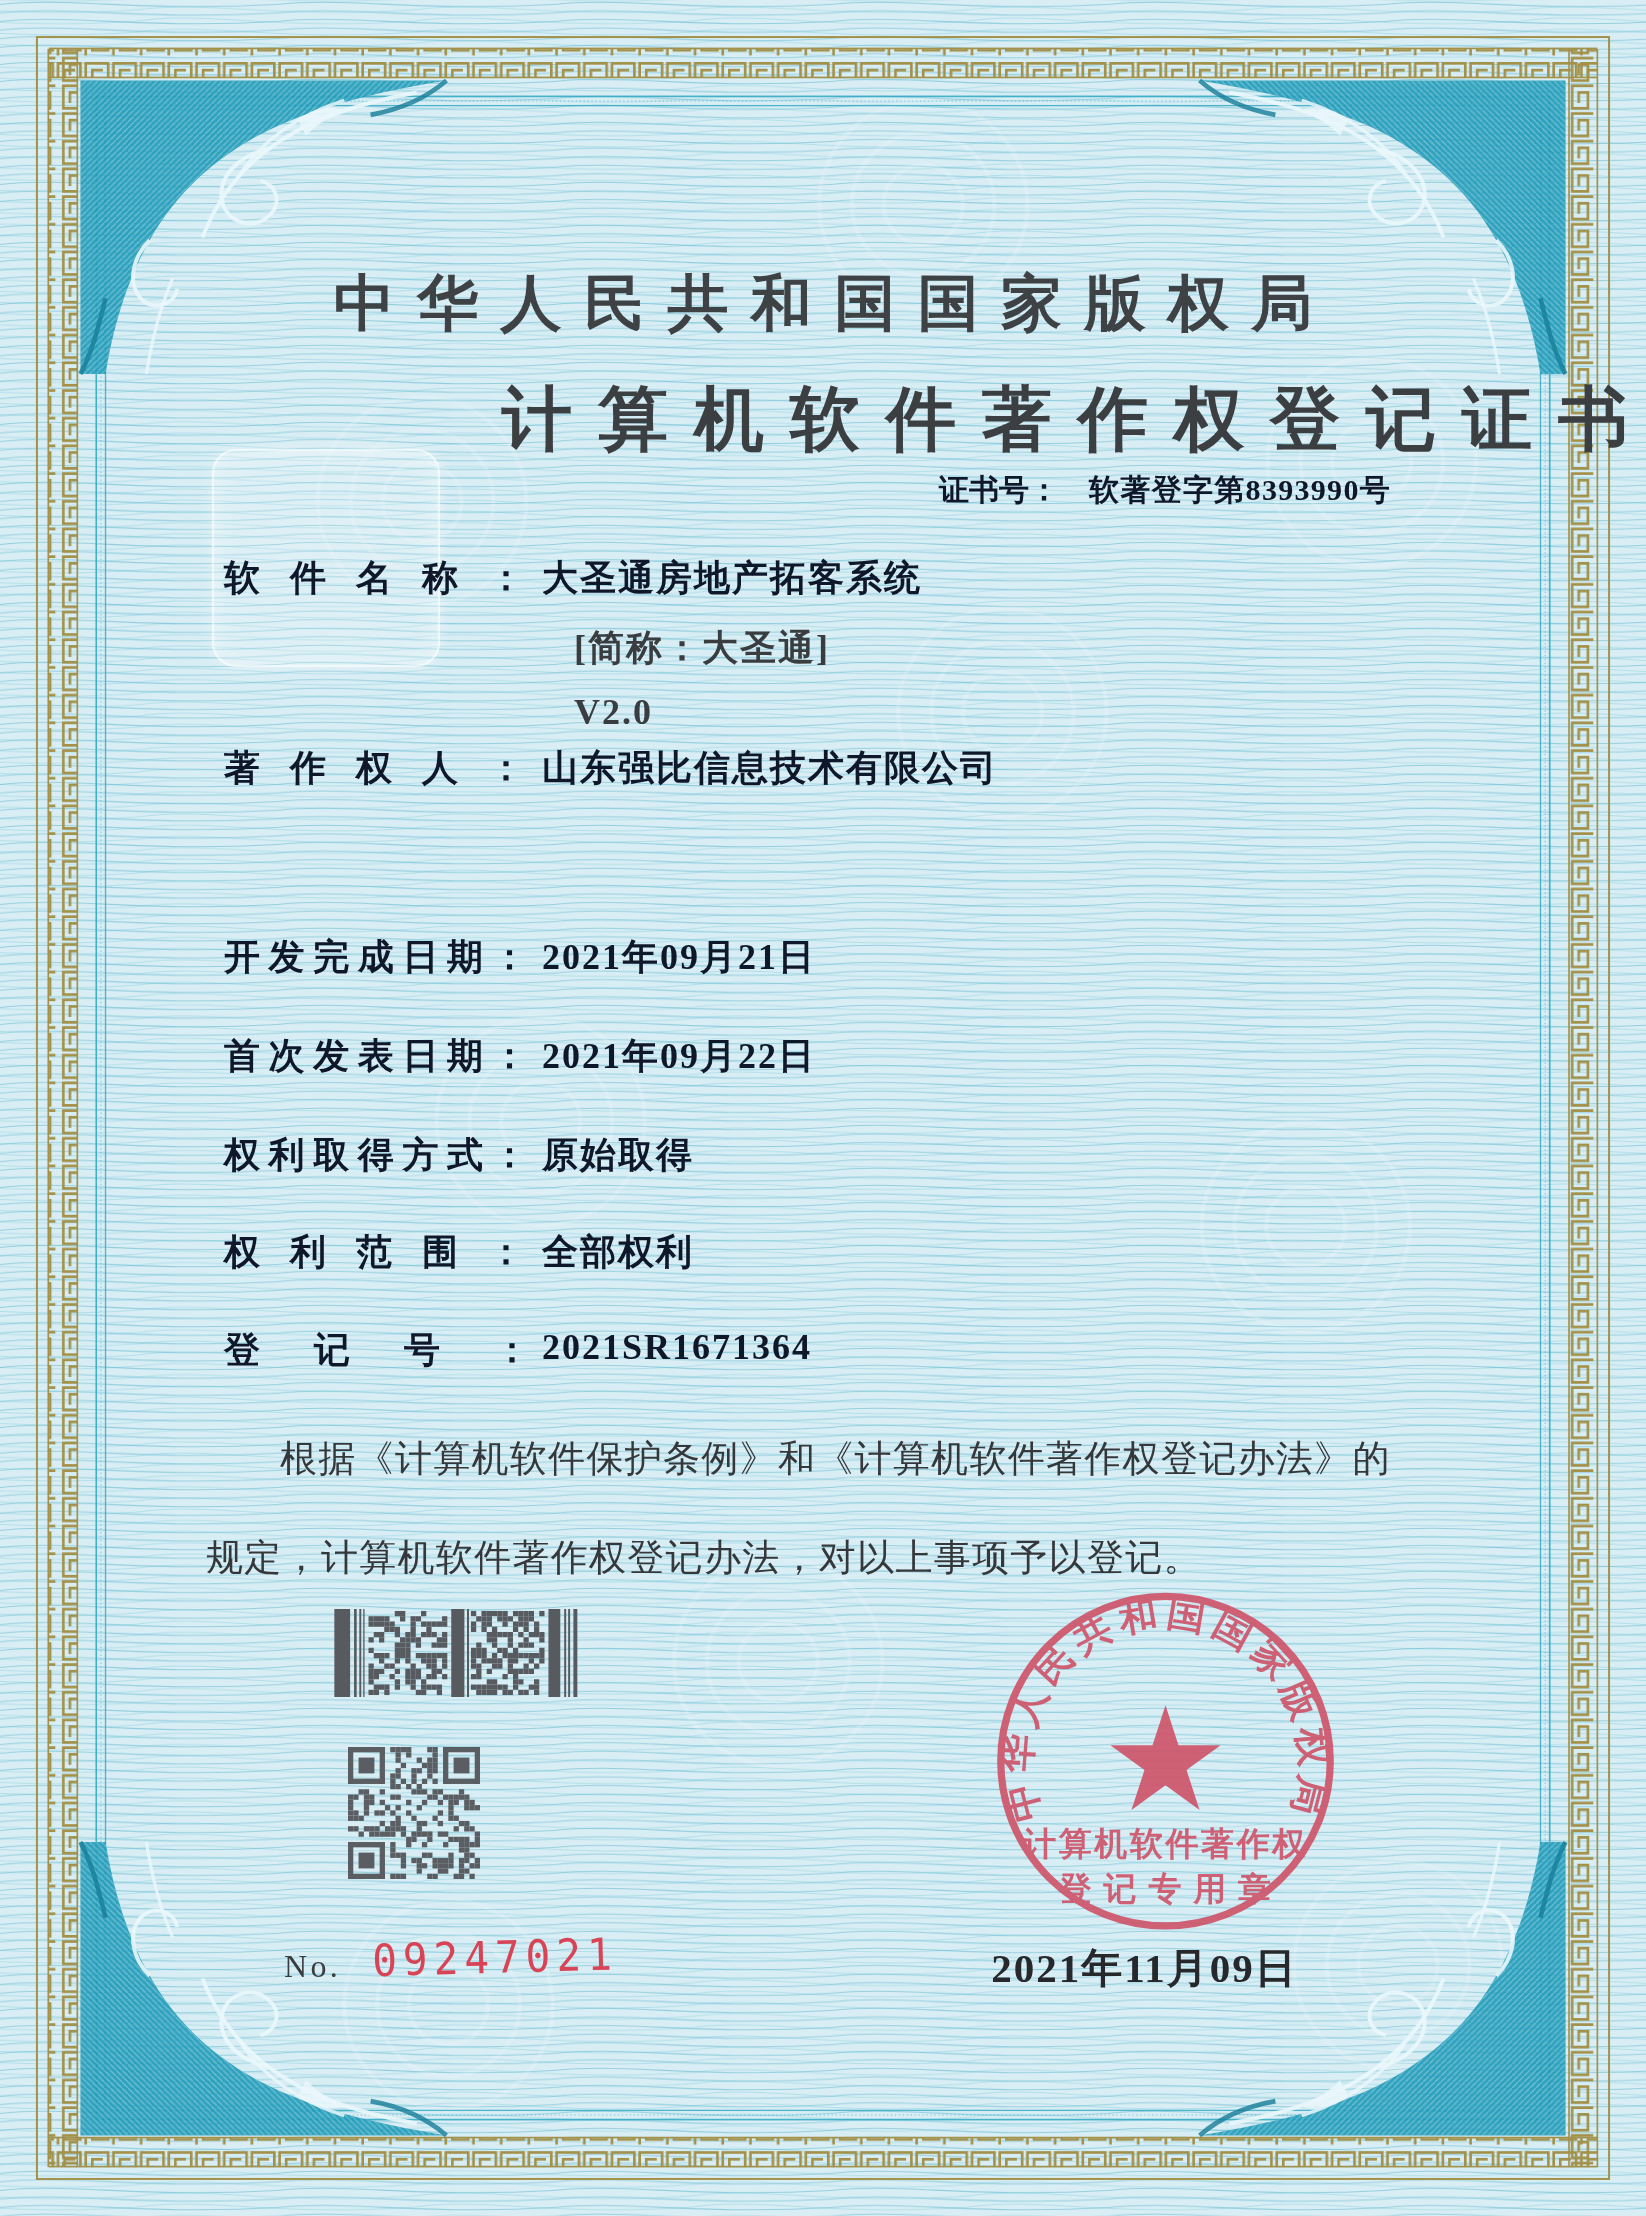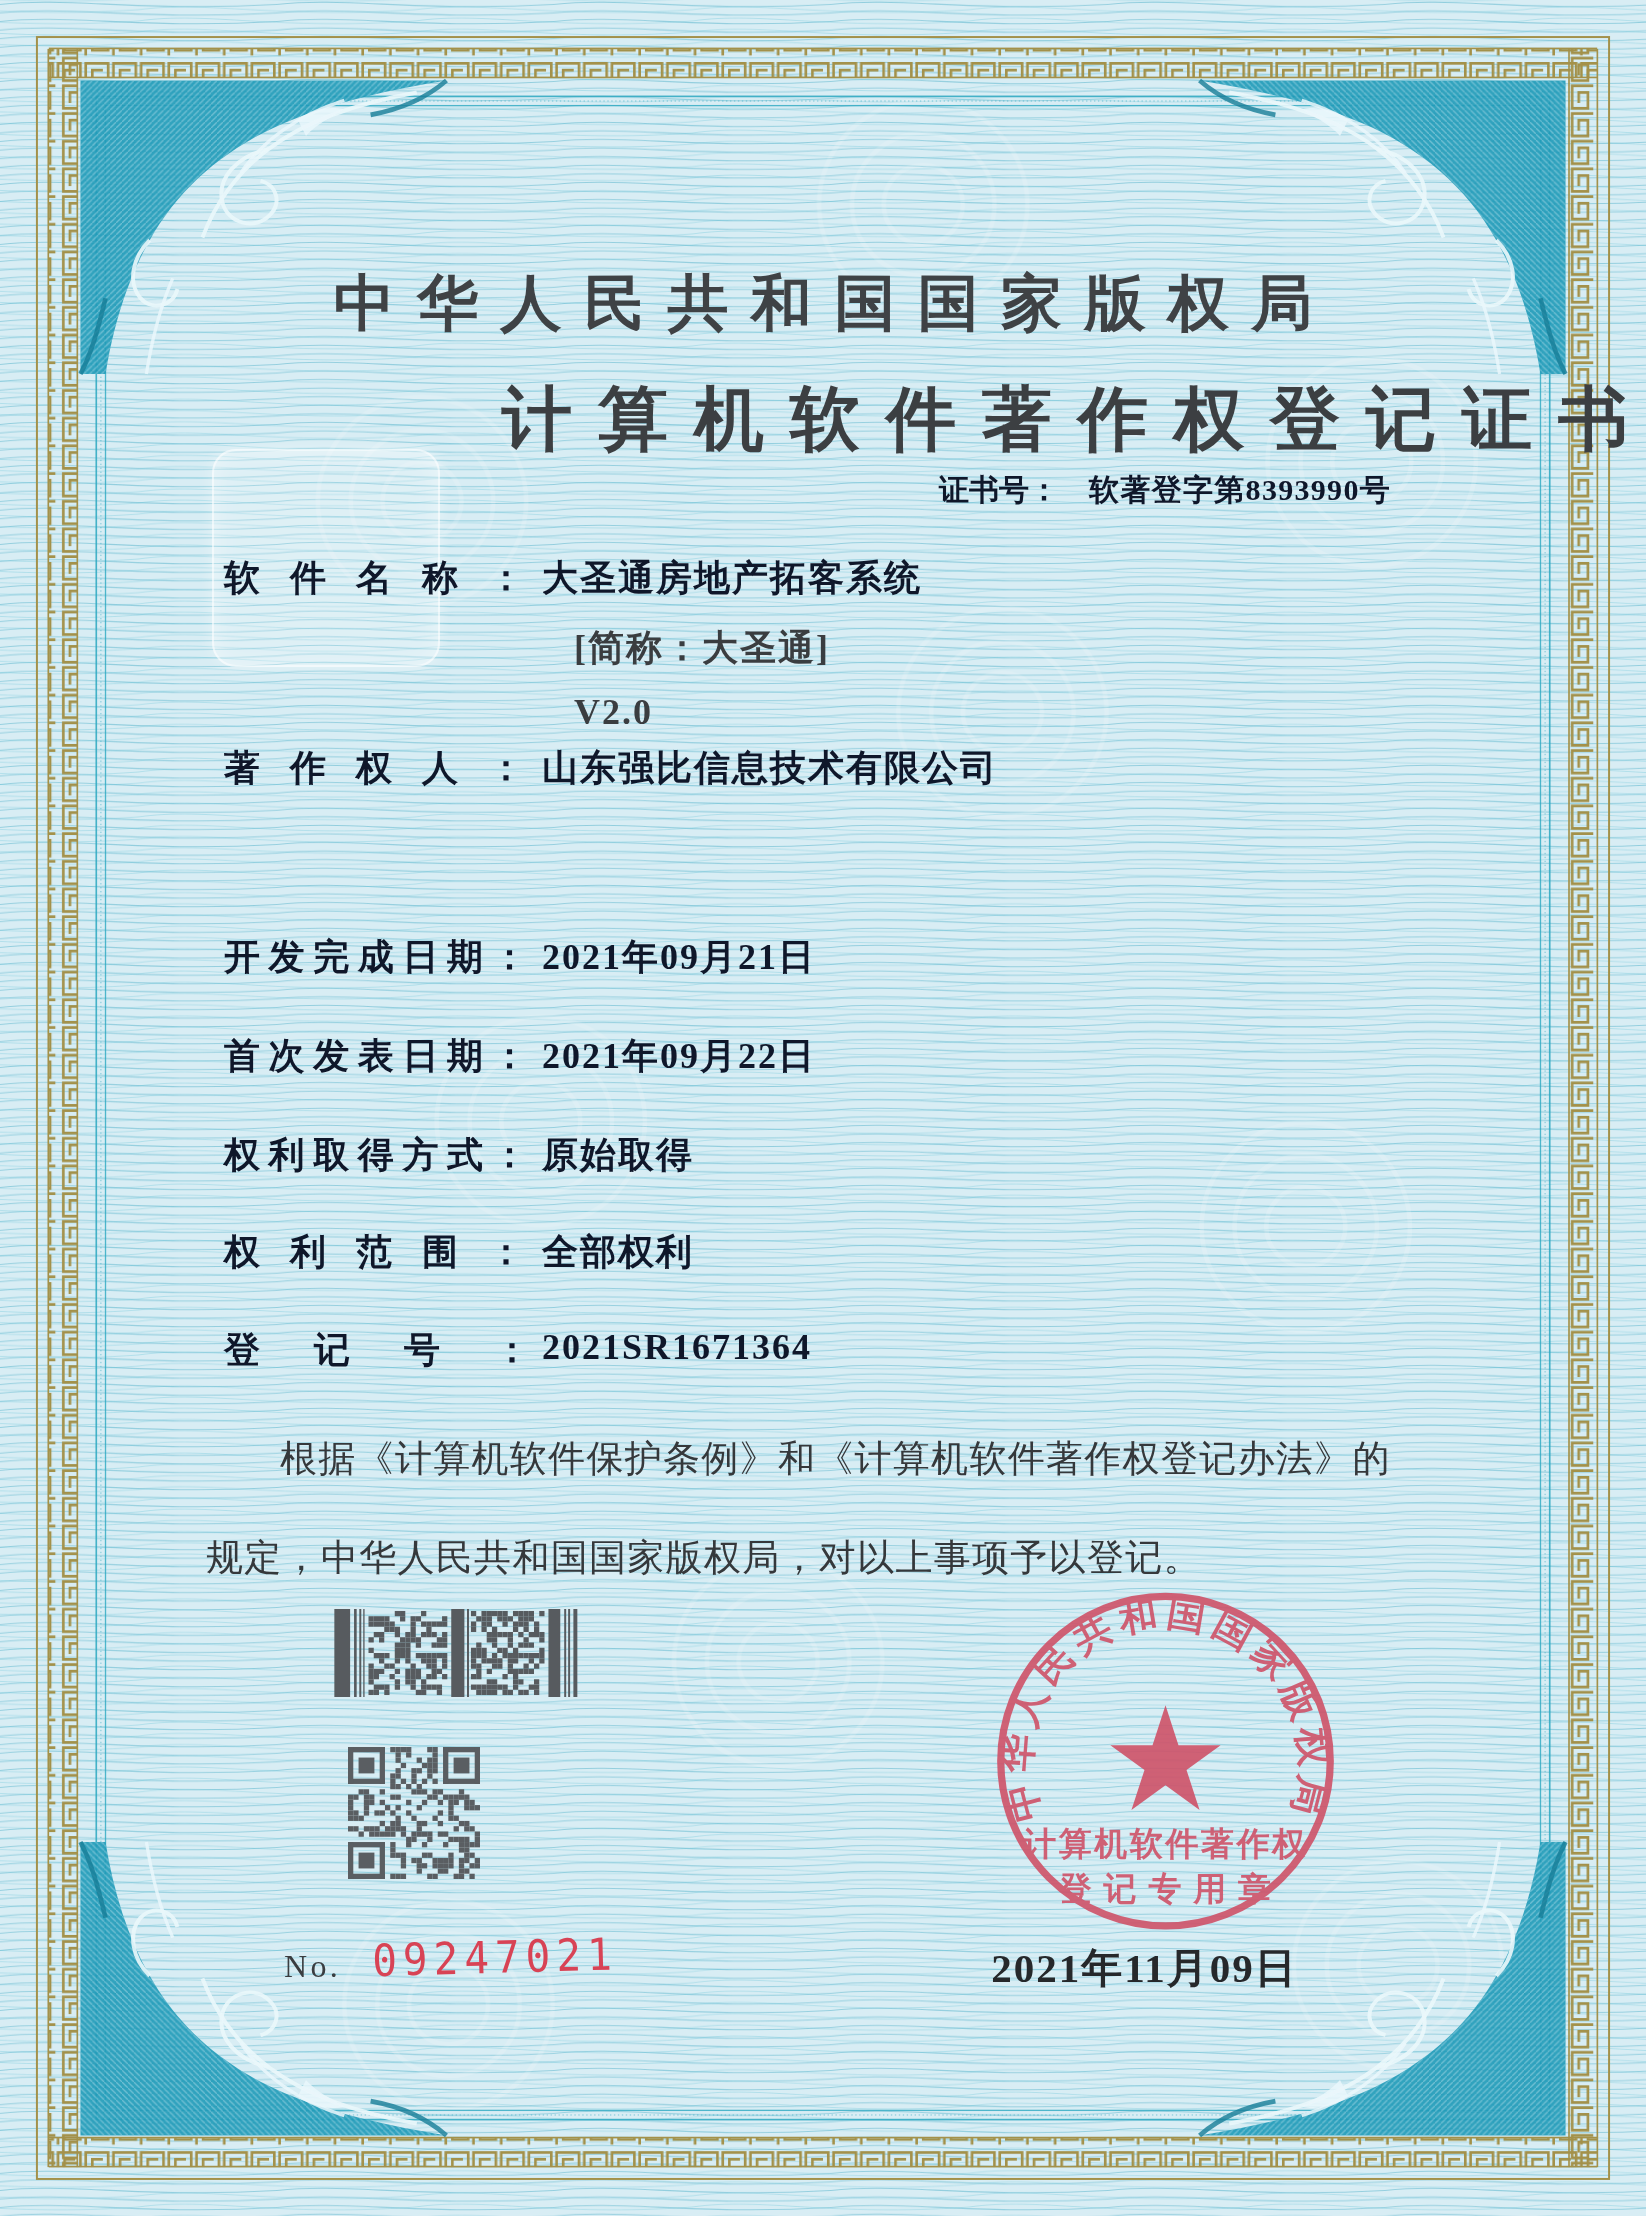--- a/index.html
+++ b/index.html
@@ -187,7 +187,7 @@
 
   <div class="abs para">
     <div class="indent">根据《计算机软件保护条例》和《计算机软件著作权登记办法》的</div>
-    <div>规定，中华人民共和国国家版权局，对以上事项予以登记。</div>
+    <div>规定，计算机软件著作权登记办法，对以上事项予以登记。</div>
   </div>
 
   <svg class="layer" style="left:334px;top:1609px" width="245" height="88" viewBox="0 0 372 134" id="bc">

